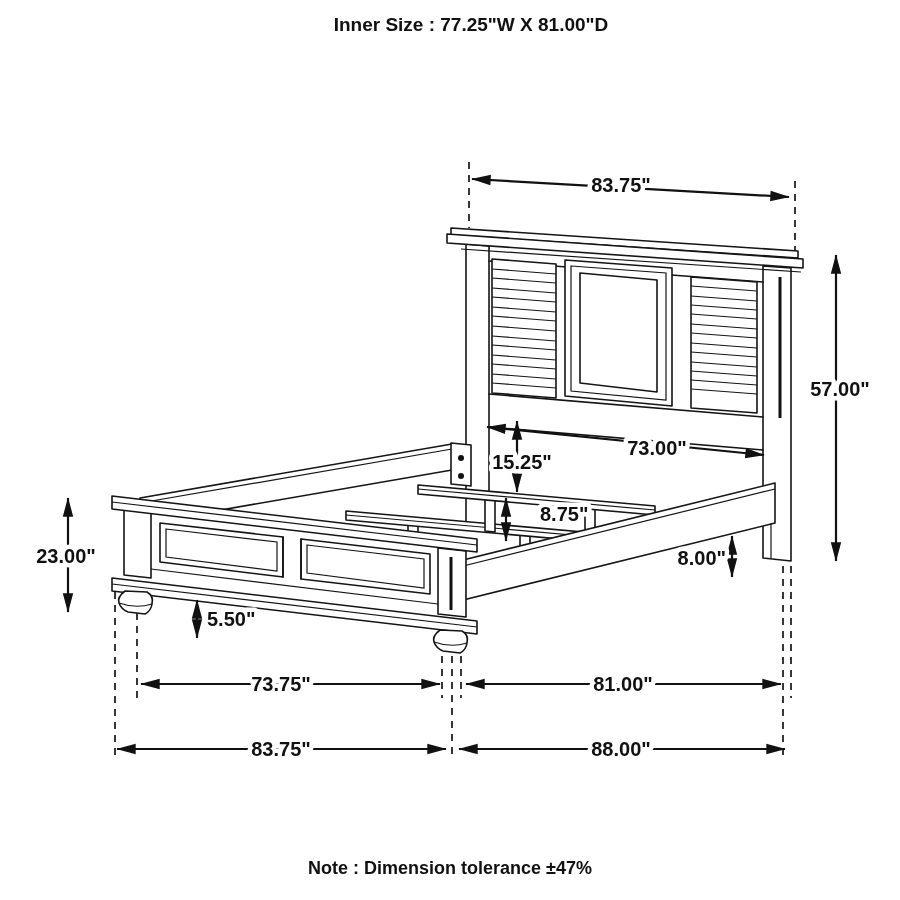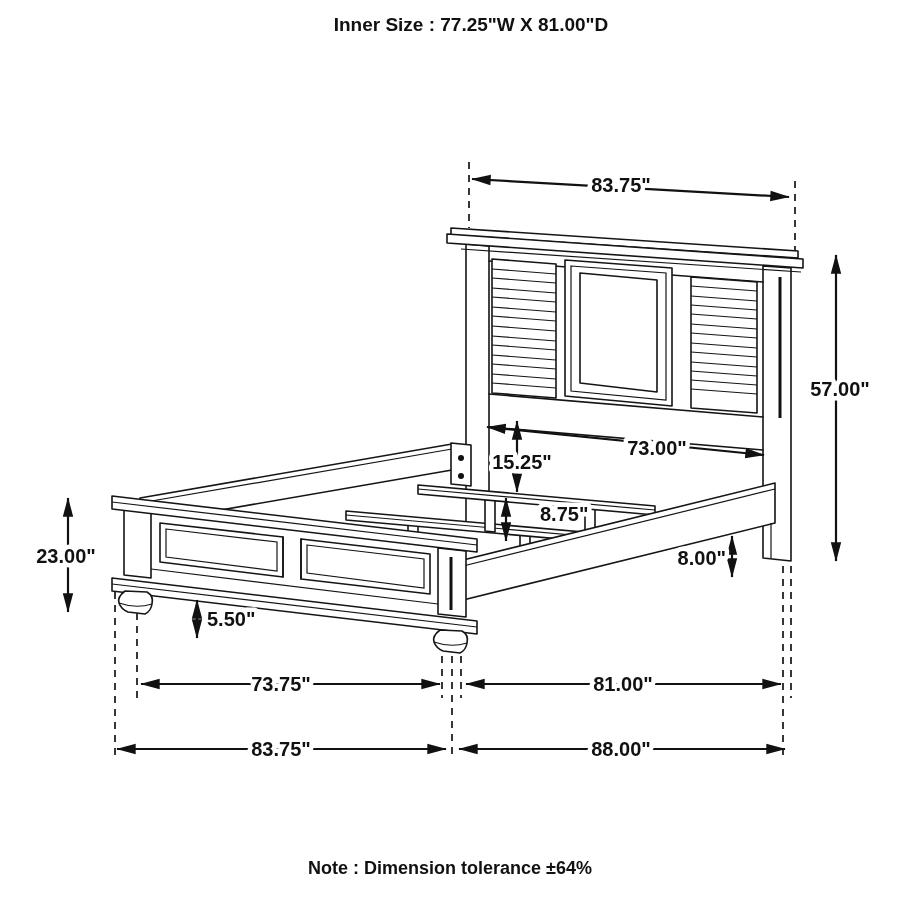--- a/index.html
+++ b/index.html
@@ -164,7 +164,7 @@
     </g>
   </svg>
 
-  <div class="note">Note : Dimension tolerance ±64%</div>
+  <div class="note">Note : Dimension tolerance ±47%</div>
 </div>
 
 </body></html>

